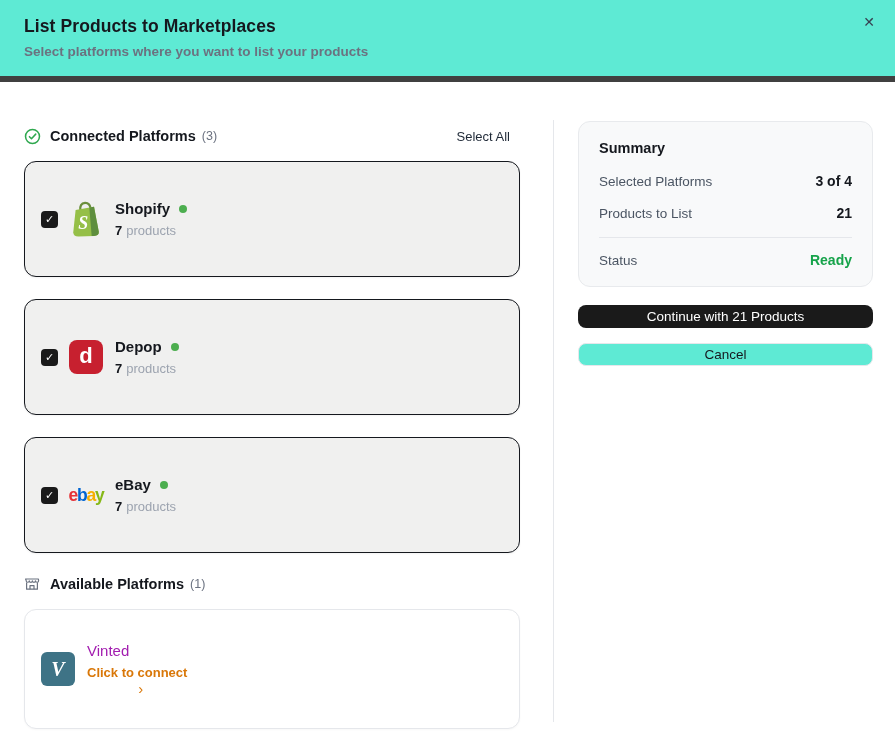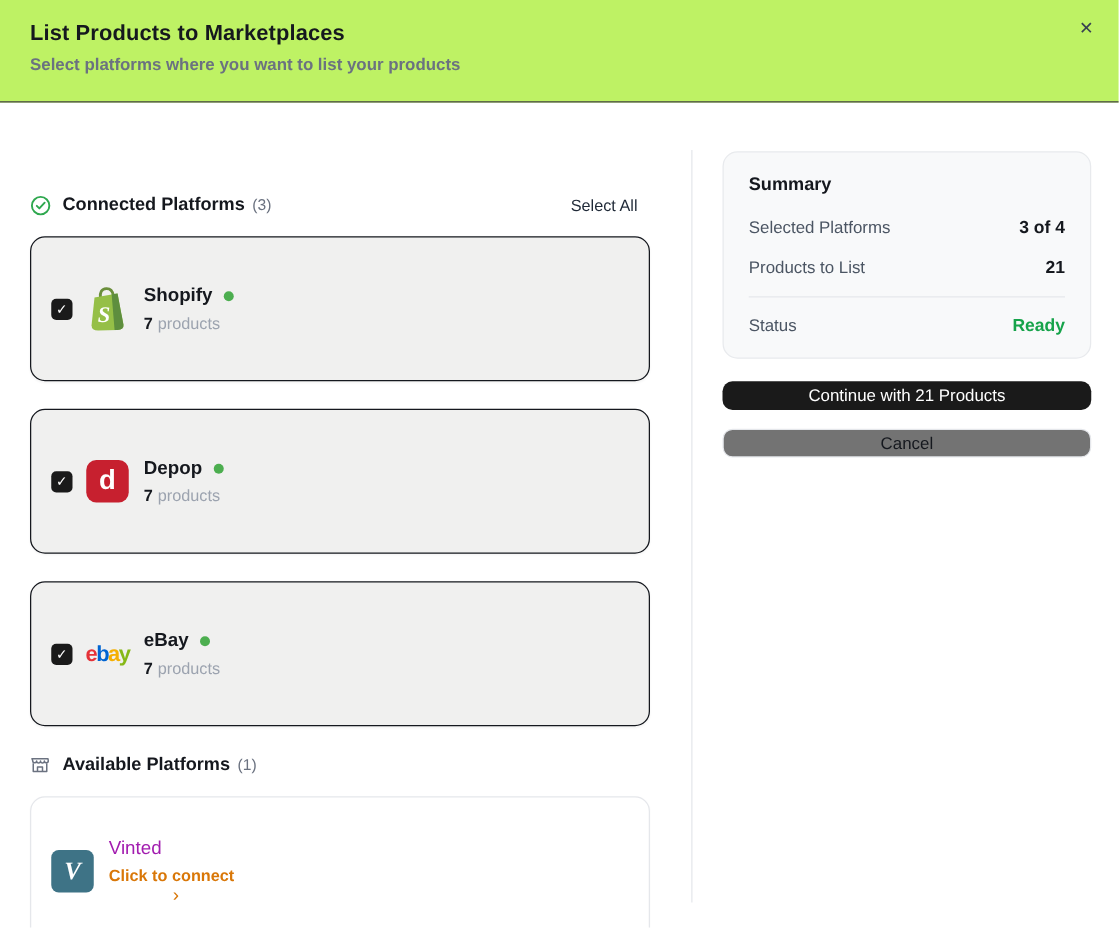--- a/index.html
+++ b/index.html
@@ -7,8 +7,8 @@
     font-family:"Liberation Sans","DejaVu Sans",sans-serif; color:#111827; }
 
   
-  .modal-header { position:relative; height:82px; background:#bef264;
-    border-bottom:1px solid #404040; padding:16px 24px 0 24px; }
+  .modal-header { position:relative; height:82px; background:#5eead4;
+    border-bottom:6px solid #404040; padding:16px 24px 0 24px; }
   .modal-title { font-size:17.5px; font-weight:bold; color:#15181e; letter-spacing:.1px; }
   .modal-subtitle { margin-top:7px; font-size:13.5px; color:#6b7280;font-weight:bold; }
   .close-btn { position:absolute; top:10px; right:14px; width:24px; height:24px;

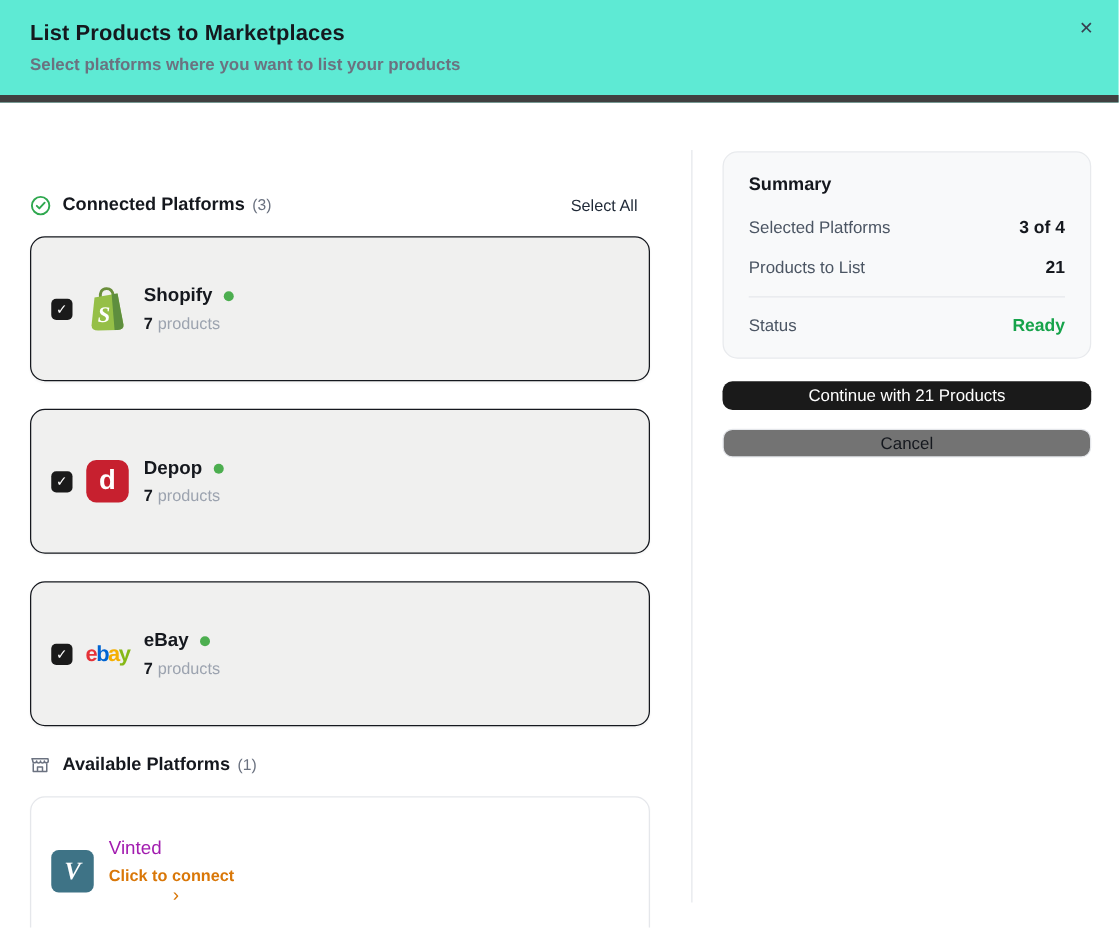--- a/index.html
+++ b/index.html
@@ -24,7 +24,7 @@
   .right-col { flex:1; padding:39px 22px 0 25px; }
 
   
-  .section-head { display:flex; align-items:center; height:18px; margin-bottom:16px;margin-top:28px; }
+  .section-head { display:flex; align-items:center; height:18px; margin-bottom:16px; }
   .section-head .sec-icon { width:17px; height:17px; margin-right:9px; flex:0 0 auto; }
   .sec-title { font-size:14.5px; font-weight:bold; color:#15181e; }
   .sec-count { font-size:12.5px; color:#6b7280; margin-left:6px; }

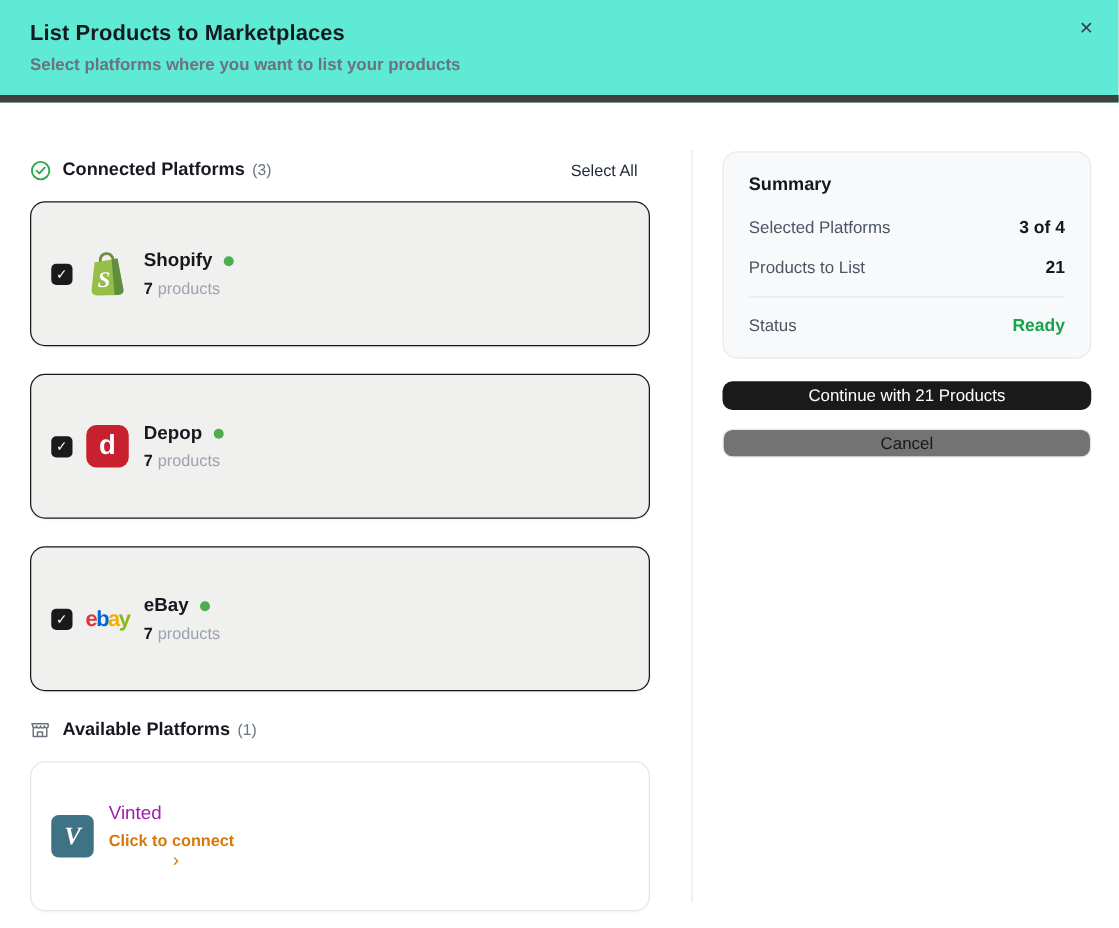--- a/index.html
+++ b/index.html
@@ -85,7 +85,7 @@
   .btn { display:block; width:100%; height:23px; border-radius:8px; font-size:13.5px;
     font-family:inherit; cursor:pointer; }
   .btn-continue { margin-top:18px; background:#1a1a1a; color:#ffffff; border:none; }
-  .btn-cancel { margin-top:15px; background:#737373; color:#15181e;
+  .btn-cancel { margin-top:15px; background:#5eead4; color:#15181e;
     border:1px solid #e5e7eb; }
 </style>
 </head>

